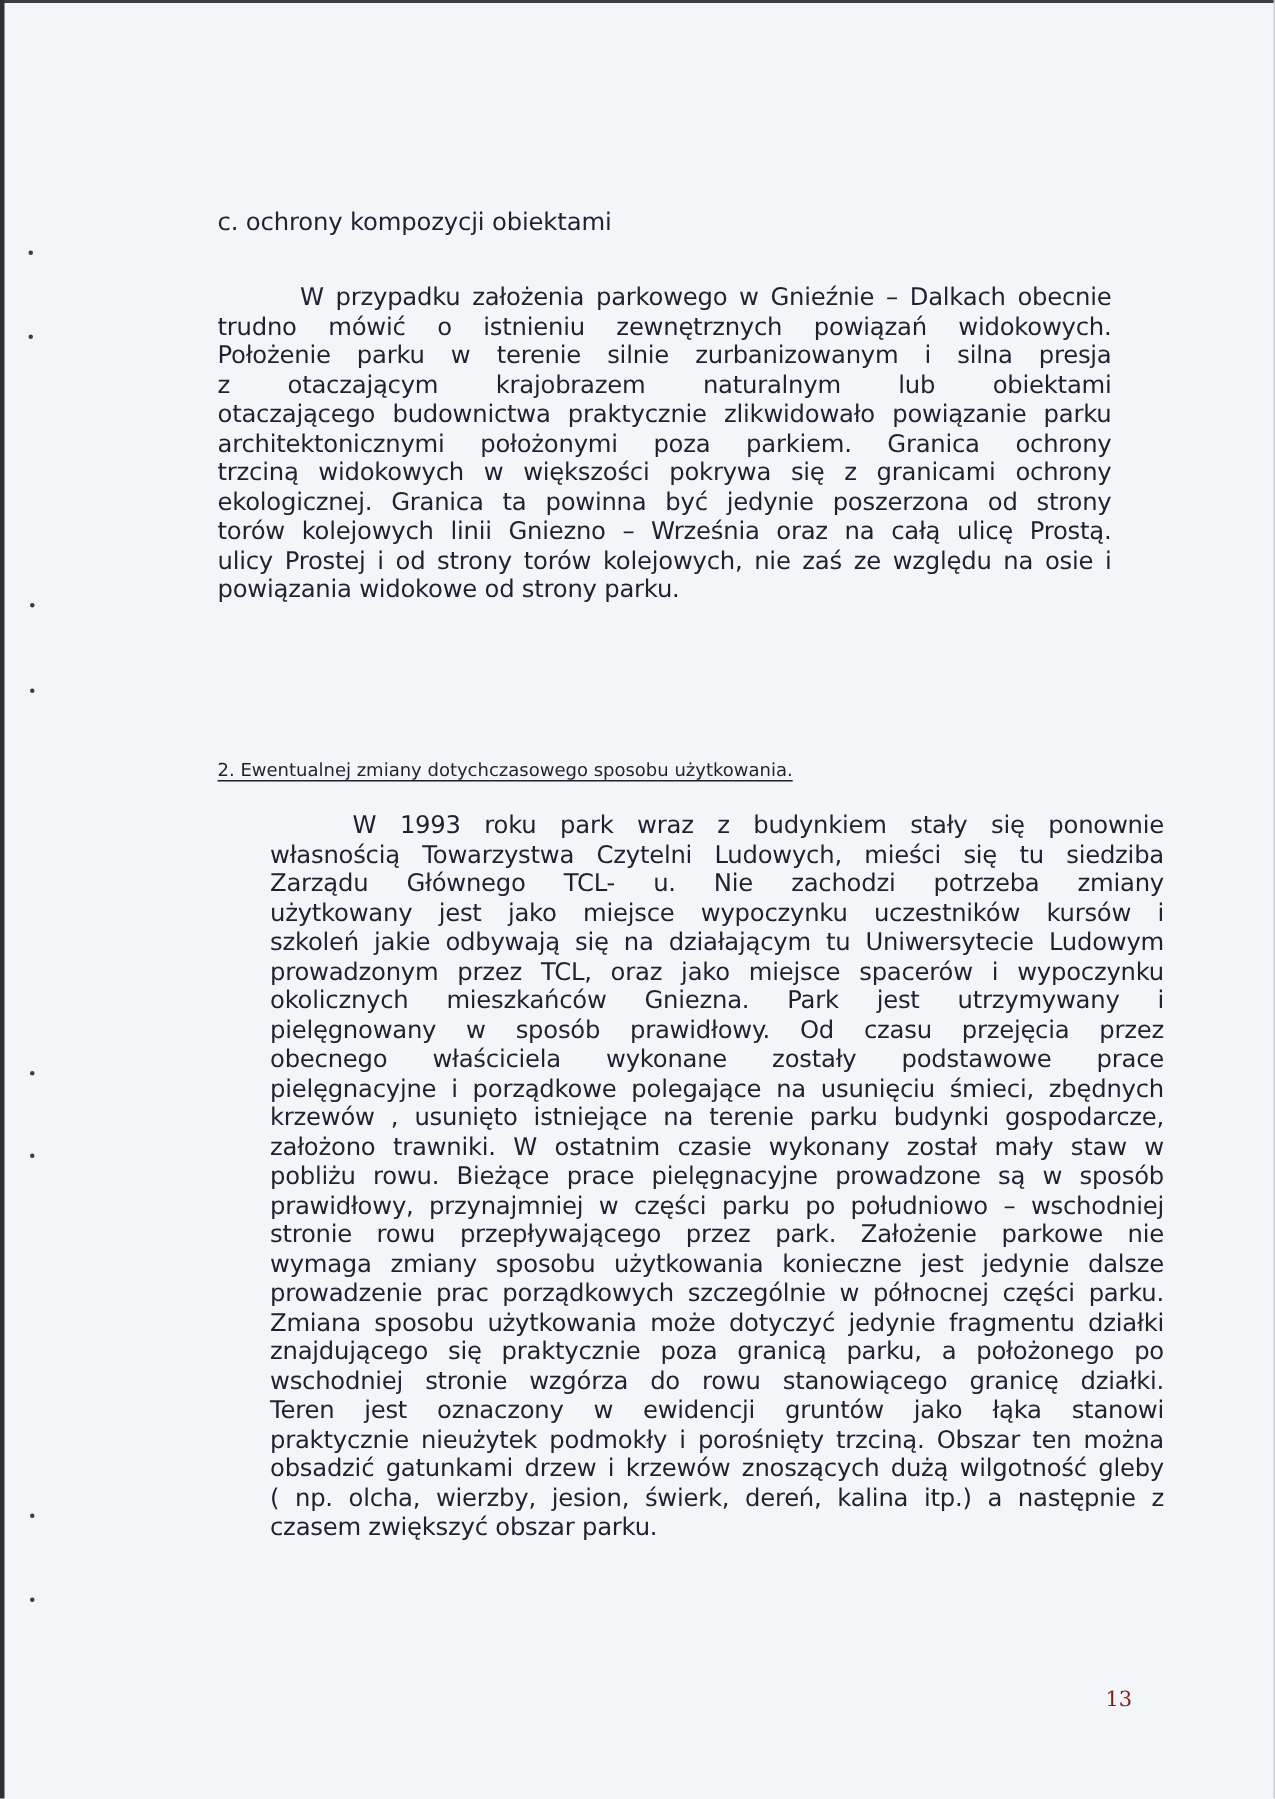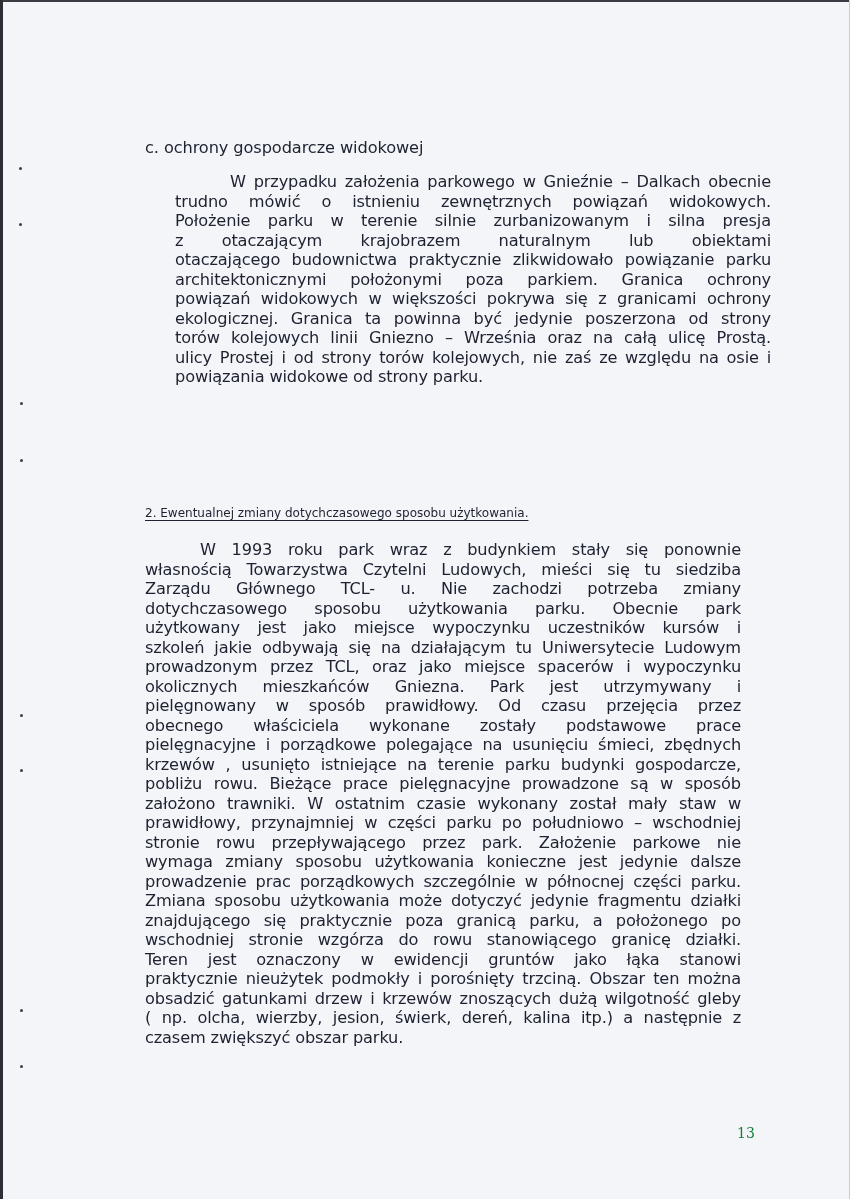--- a/index.html
+++ b/index.html
@@ -64,7 +64,7 @@
 <div class="margin-dot" style="left:20px;top:1065px;"></div>
 
 <div class="page">
-  <div class="subheading">c.  ochrony gospodarcze widokowej</div>
+  <div class="subheading">c.  ochrony kompozycji obiektami</div>
 
   <div class="para" id="p1">
       <span class="line indent">W przypadku założenia parkowego w Gnieźnie – Dalkach obecnie</span>

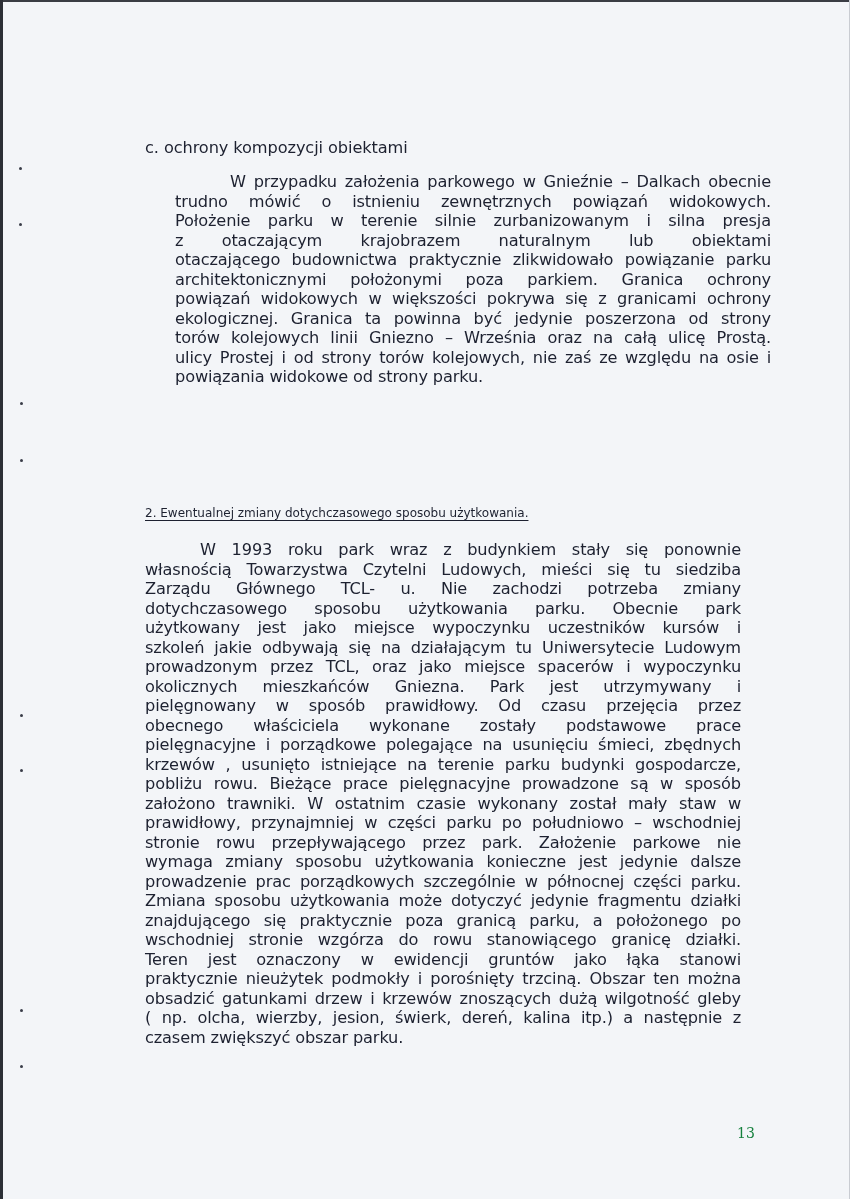--- a/index.html
+++ b/index.html
@@ -40,7 +40,7 @@
     }
     .para .line.last { text-align-last: left; }
     .para .line.indent { padding-left: 55px; }
-    #p1 { top: 172px; margin-left: 30px; }
+    #p1 { top: 188px; }
     #p2 { top: 540px; }
     .page-number {
       position: absolute; left: 737px; top: 1125px;

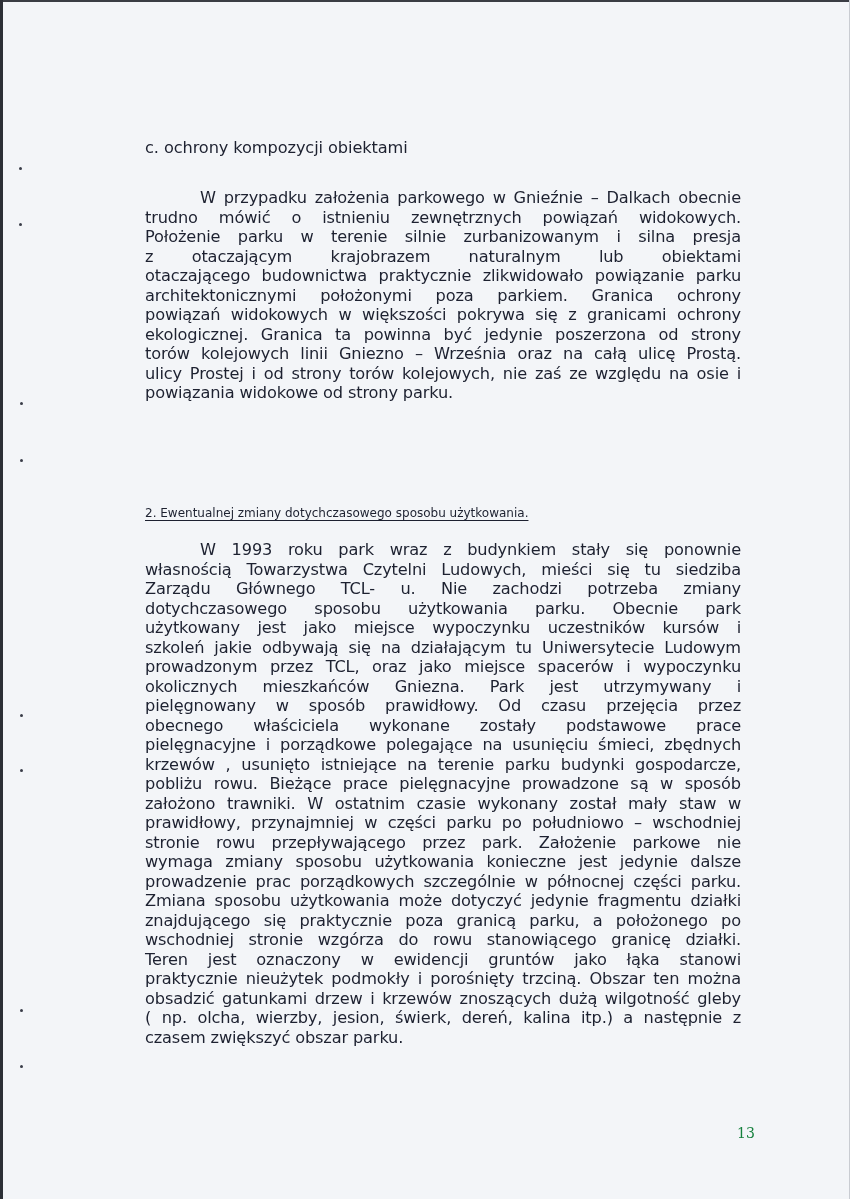--- a/index.html
+++ b/index.html
@@ -73,7 +73,7 @@
       <span class="line">z otaczającym krajobrazem naturalnym lub obiektami</span>
       <span class="line">otaczającego budownictwa praktycznie zlikwidowało powiązanie parku</span>
       <span class="line">architektonicznymi położonymi poza parkiem. Granica ochrony</span>
-      <span class="line">powiązań widokowych w większości pokrywa się z granicami ochrony</span>
+      <span class="line">trzciną widokowych w większości pokrywa się z granicami ochrony</span>
       <span class="line">ekologicznej. Granica ta powinna być jedynie  poszerzona od strony</span>
       <span class="line">torów kolejowych linii Gniezno – Września  oraz na całą ulicę Prostą.</span>
       <span class="line">ulicy Prostej i od strony torów kolejowych, nie zaś ze względu na osie i</span>

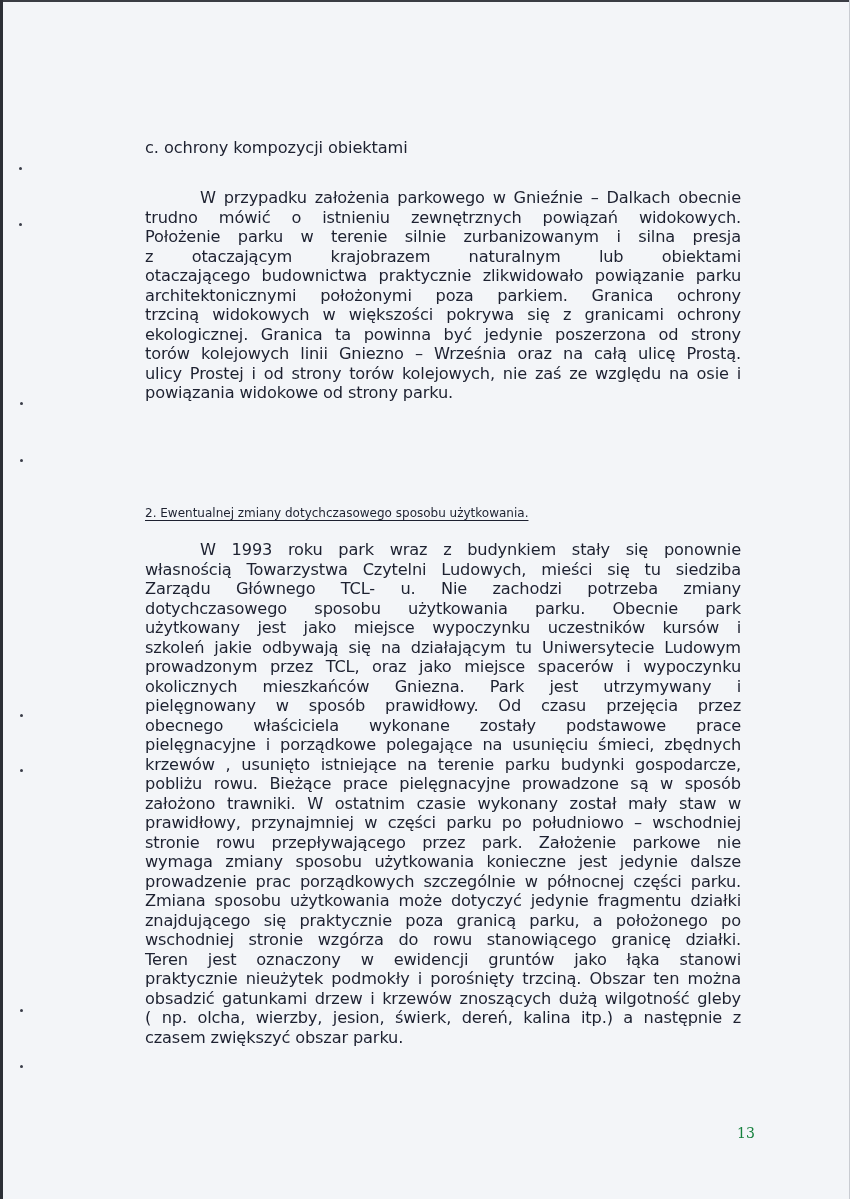--- a/index.html
+++ b/index.html
@@ -41,7 +41,7 @@
     .para .line.last { text-align-last: left; }
     .para .line.indent { padding-left: 55px; }
     #p1 { top: 188px; }
-    #p2 { top: 540px; }
+    #p2 { top: 540px; margin-left: 35px; }
     .page-number {
       position: absolute; left: 737px; top: 1125px;
       font-family: "DejaVu Serif", serif; font-size: 14px; color: #15803d;

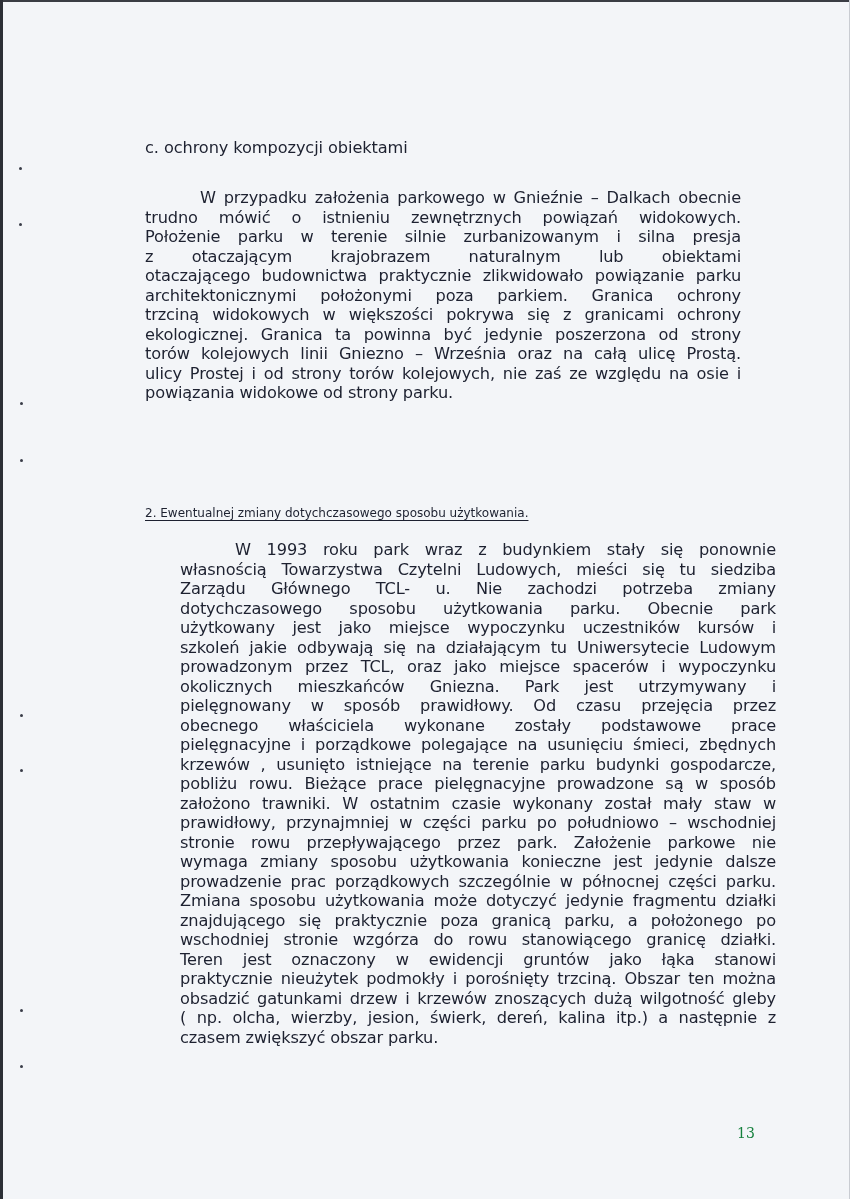--- a/index.html
+++ b/index.html
@@ -86,7 +86,6 @@
       <span class="line indent">W 1993 roku park wraz z budynkiem stały się ponownie</span>
       <span class="line">własnością Towarzystwa Czytelni Ludowych, mieści się tu siedziba</span>
       <span class="line">Zarządu Głównego TCL- u. Nie zachodzi potrzeba zmiany</span>
-      <span class="line">dotychczasowego sposobu użytkowania parku. Obecnie park</span>
       <span class="line">użytkowany jest jako miejsce wypoczynku uczestników kursów i</span>
       <span class="line">szkoleń jakie odbywają się na działającym tu Uniwersytecie Ludowym</span>
       <span class="line">prowadzonym przez TCL, oraz jako miejsce spacerów i wypoczynku</span>

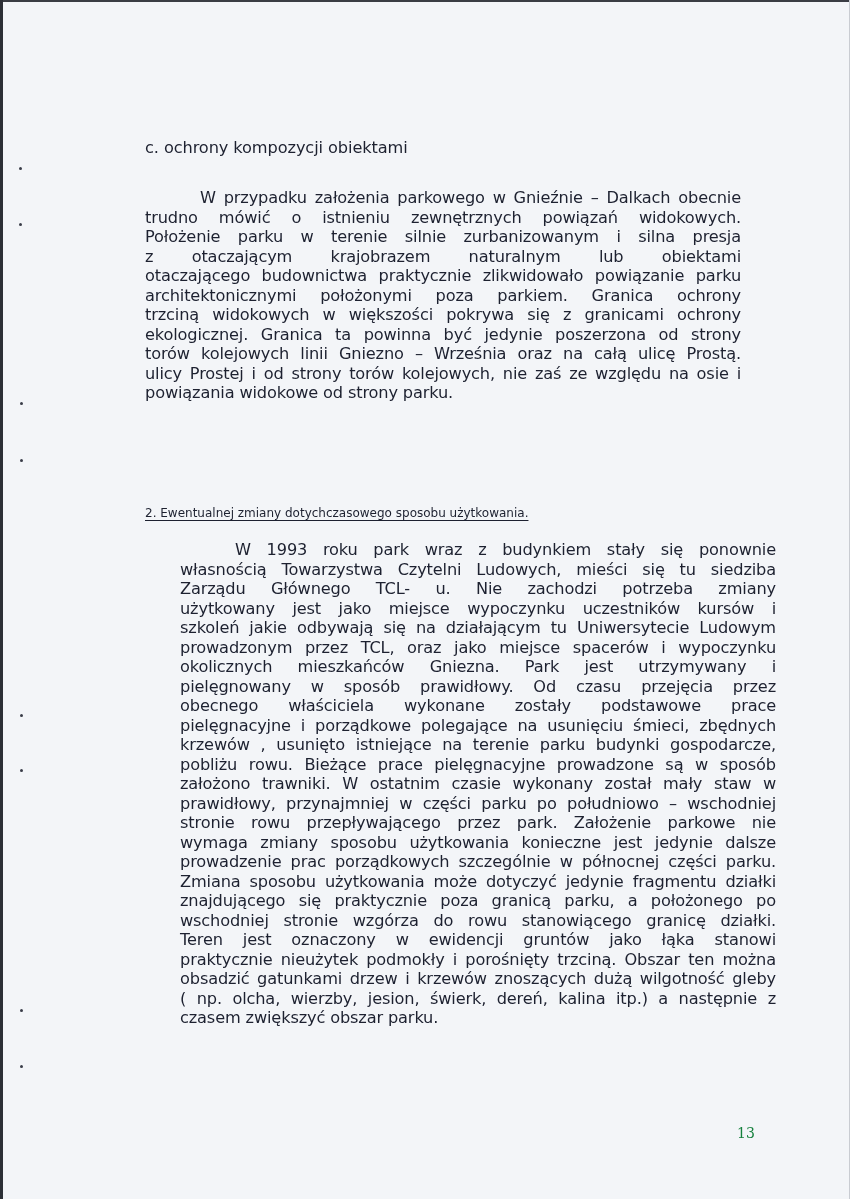--- a/index.html
+++ b/index.html
@@ -94,8 +94,8 @@
       <span class="line">obecnego właściciela wykonane zostały podstawowe prace</span>
       <span class="line">pielęgnacyjne i porządkowe polegające na usunięciu śmieci, zbędnych</span>
       <span class="line">krzewów , usunięto istniejące na terenie parku budynki gospodarcze,</span>
+      <span class="line">założono  trawniki. W ostatnim czasie wykonany został mały staw w</span>
       <span class="line">pobliżu rowu.  Bieżące prace pielęgnacyjne prowadzone są w sposób</span>
-      <span class="line">założono  trawniki. W ostatnim czasie wykonany został mały staw w</span>
       <span class="line">prawidłowy, przynajmniej w części parku po południowo – wschodniej</span>
       <span class="line">stronie rowu przepływającego przez park. Założenie parkowe nie</span>
       <span class="line">wymaga zmiany sposobu użytkowania konieczne jest jedynie dalsze</span>

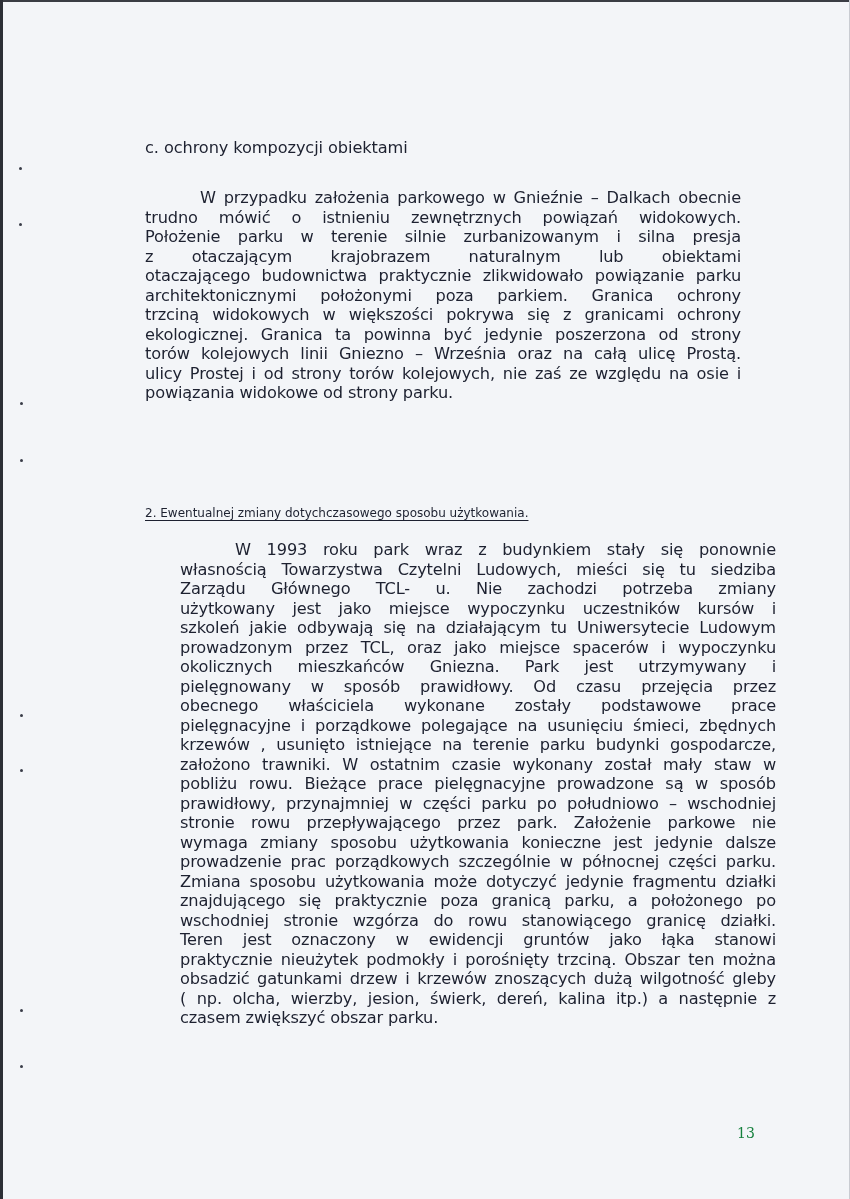--- a/index.html
+++ b/index.html
@@ -44,7 +44,7 @@
     #p2 { top: 540px; margin-left: 35px; }
     .page-number {
       position: absolute; left: 737px; top: 1125px;
-      font-family: "DejaVu Serif", serif; font-size: 14px; color: #15803d;
+      font-family: "DejaVu Serif", serif; font-size: 14px; color: #7f1d1d;
     }
   </style>
 </head>

